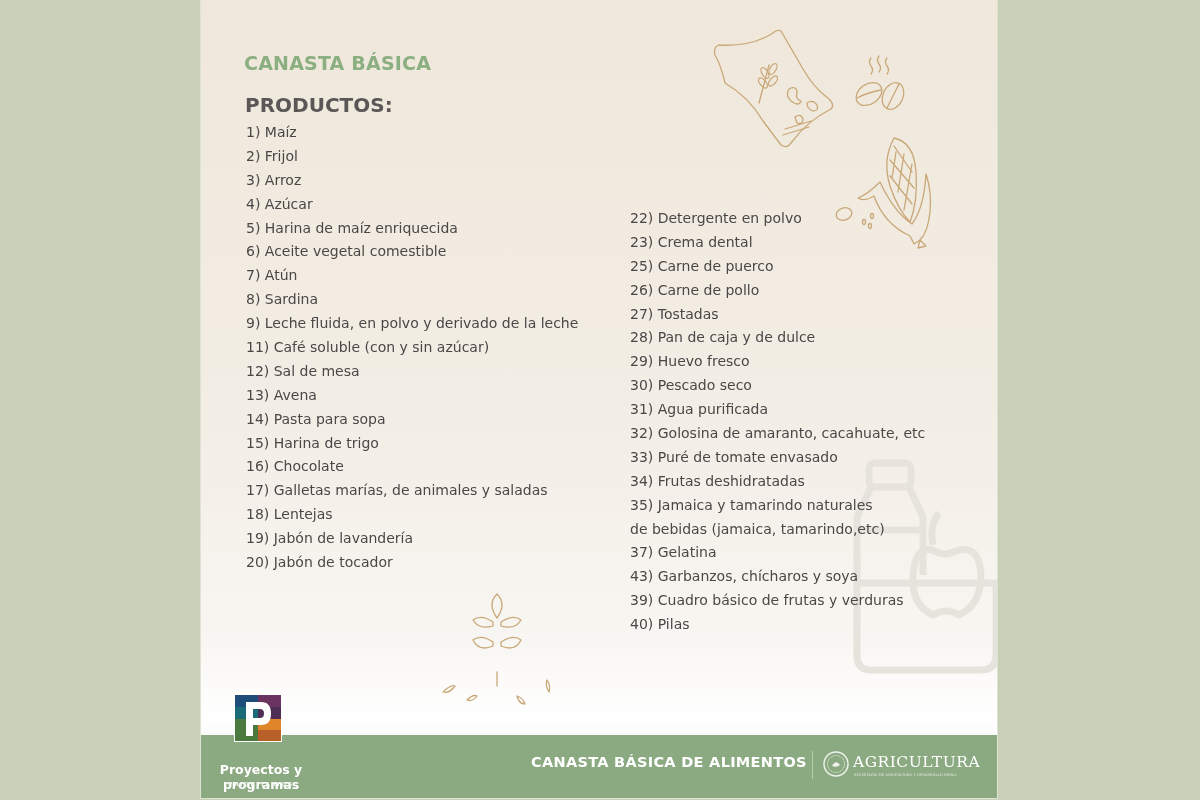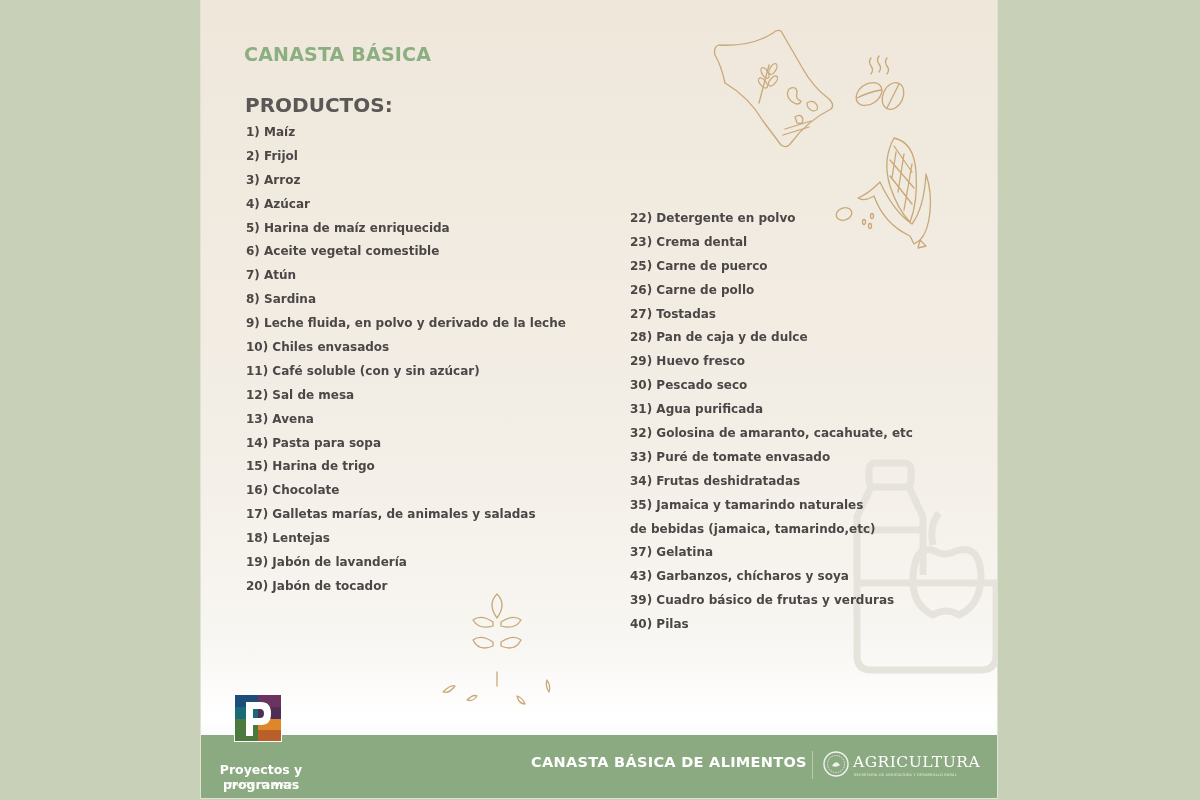--- a/index.html
+++ b/index.html
@@ -16,7 +16,7 @@
     box-shadow: 0 0 0 1px #dfe3d4;
   }
   .title {
-    position:absolute; left:43px; top:43px;
+    position:absolute; left:43px; top:52px;
     color:#8caf82; font-weight:bold; font-size:19px; letter-spacing:0.2px;
     margin:0;
   }

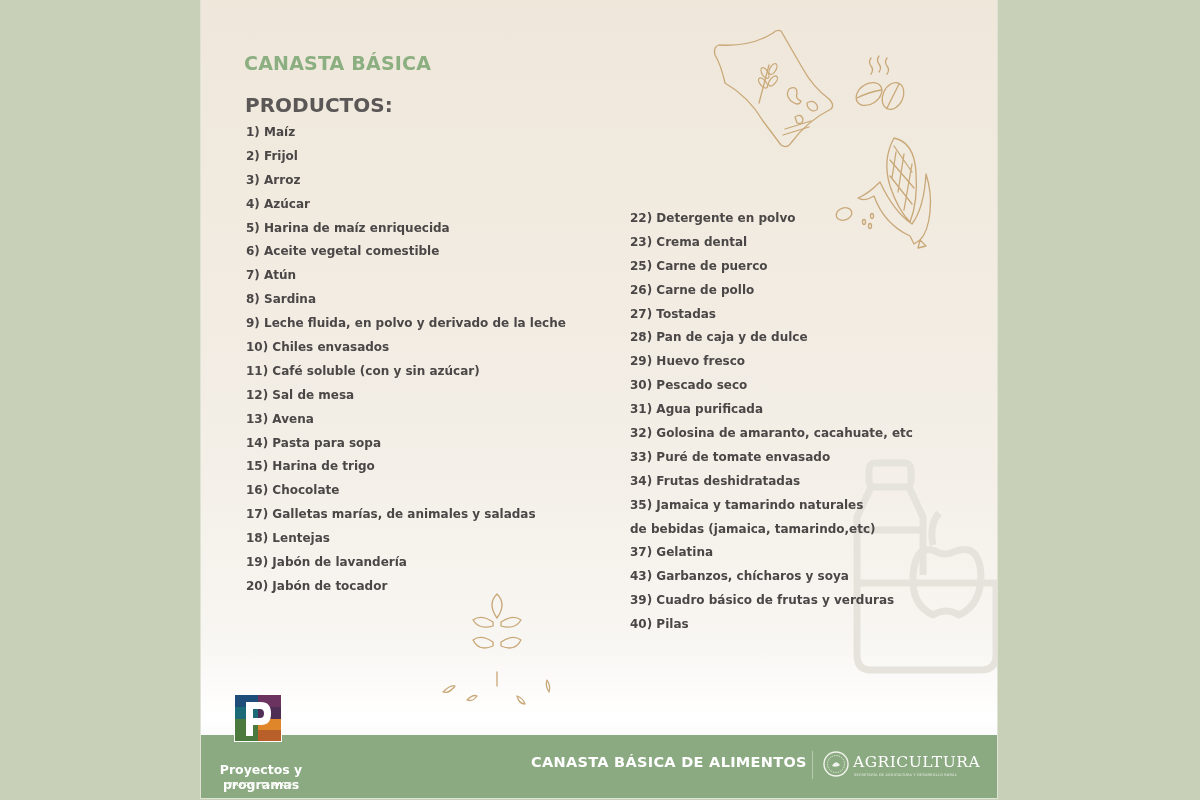--- a/index.html
+++ b/index.html
@@ -28,7 +28,7 @@
   ul.list { list-style:none; margin:0; padding:0; position:absolute; }
   ul.list li {
     height:23.9px; line-height:23.9px;
-    font-size:12px; color:#4b4747; white-space:nowrap;font-weight:bold;
+    font-size:14px; color:#4b4747; white-space:nowrap;
   }
   .col1 { left:45px; top:121px; }
   .col2 { left:429px; top:207px; }

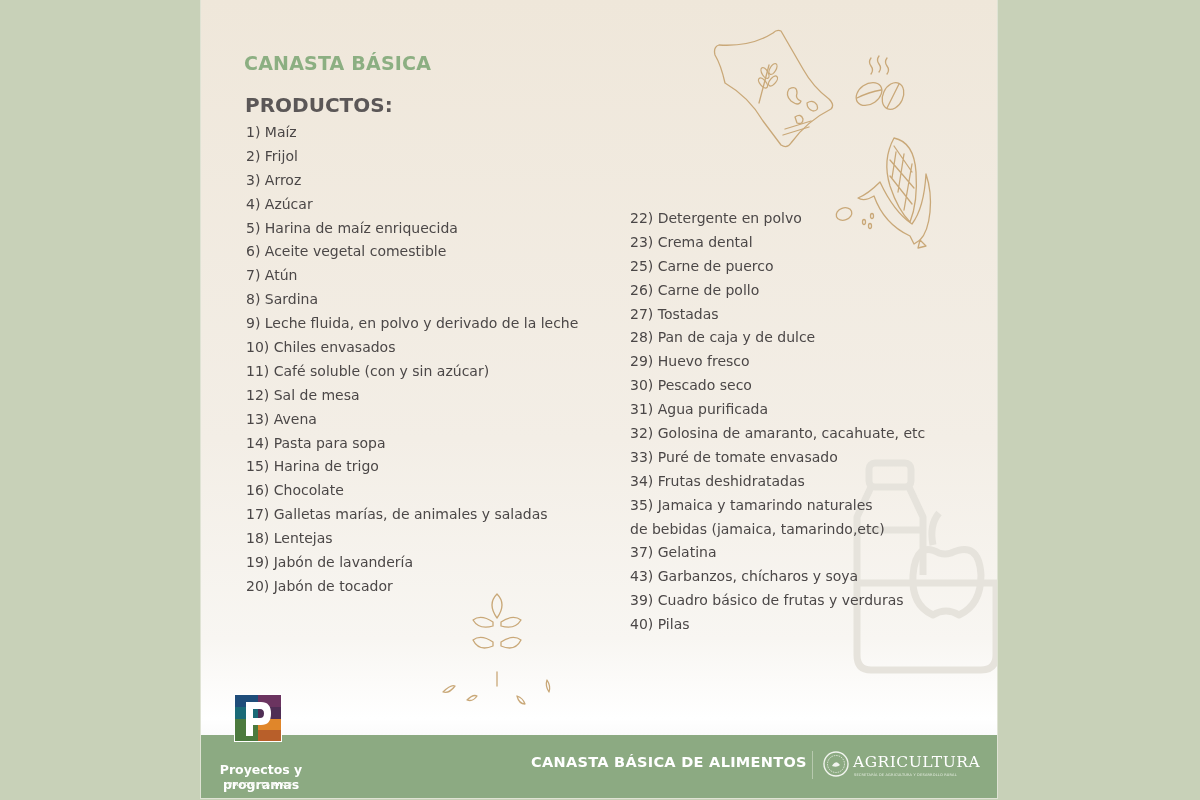--- a/index.html
+++ b/index.html
@@ -81,7 +81,6 @@
     <li>7) Atún</li>
     <li>8) Sardina</li>
     <li>9) Leche fluida, en polvo y derivado de la leche</li>
-    <li>10) Chiles envasados</li>
     <li>11) Café soluble (con y sin azúcar)</li>
     <li>12) Sal de mesa</li>
     <li>13) Avena</li>

